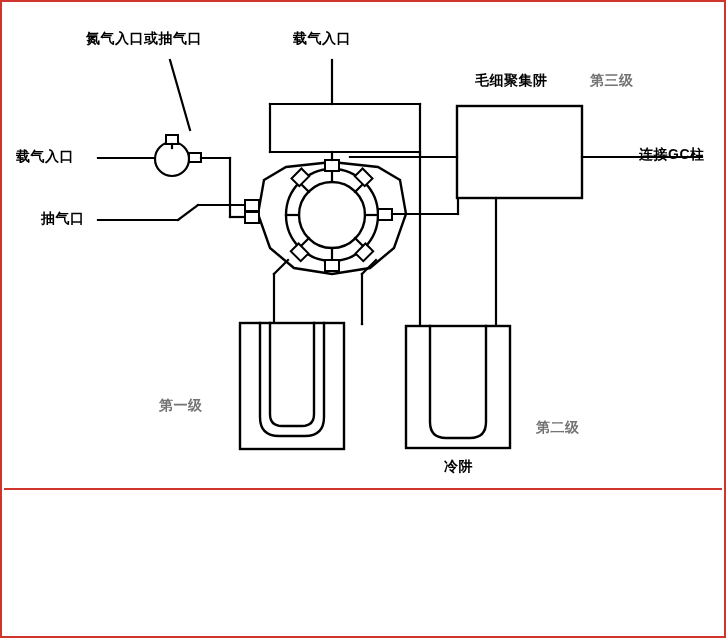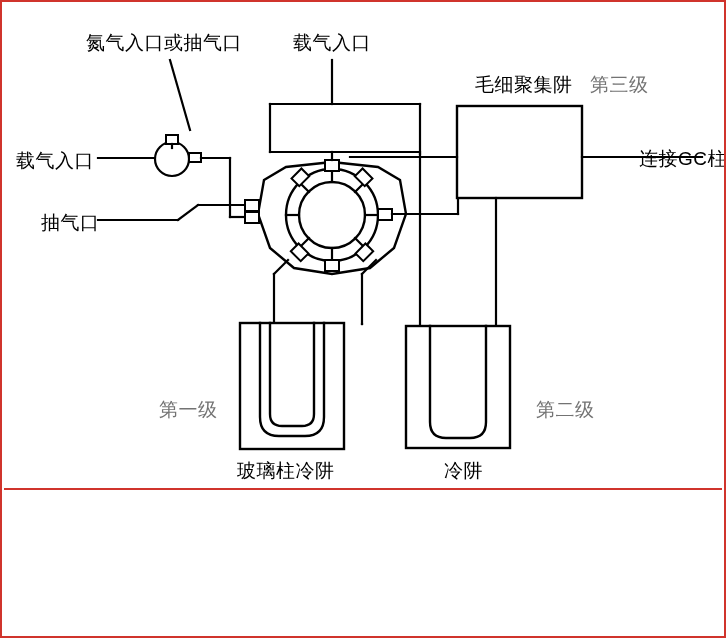--- a/index.html
+++ b/index.html
@@ -36,8 +36,8 @@
   .lbl {
     position: absolute;
     font-family: "Liberation Sans", sans-serif;
-    font-size: 19px;
-    font-weight: normal;
+    font-size: 14px;
+    font-weight: bold;
     color: #000000;
     white-space: nowrap;
     letter-spacing: 0.5px;

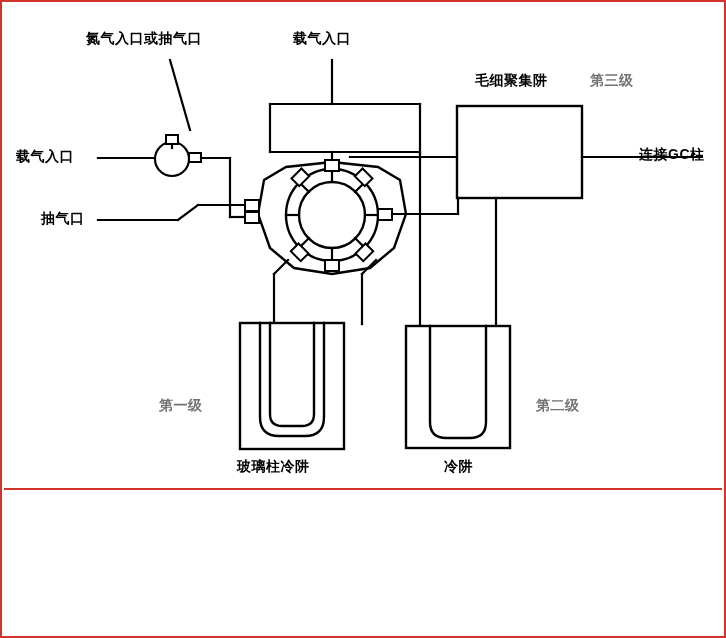--- a/index.html
+++ b/index.html
@@ -162,7 +162,7 @@
     <div class="lbl red" style="left:588px; top:70px;">第三级</div>
     <div class="lbl" style="left:609px; top:144px;margin-left:28px;">连接GC柱</div>
     <div class="lbl red" style="left:157px; top:395px;text-align:right;">第一级</div>
-    <div class="lbl red" style="left:534px; top:395px;text-align:center;">第二级</div>
+    <div class="lbl red" style="left:534px; top:417px;text-align:center;">第二级</div>
     <div class="lbl" style="left:235px; top:456px;">玻璃柱冷阱</div>
     <div class="lbl" style="left:442px; top:456px;">冷阱</div>
   </div>

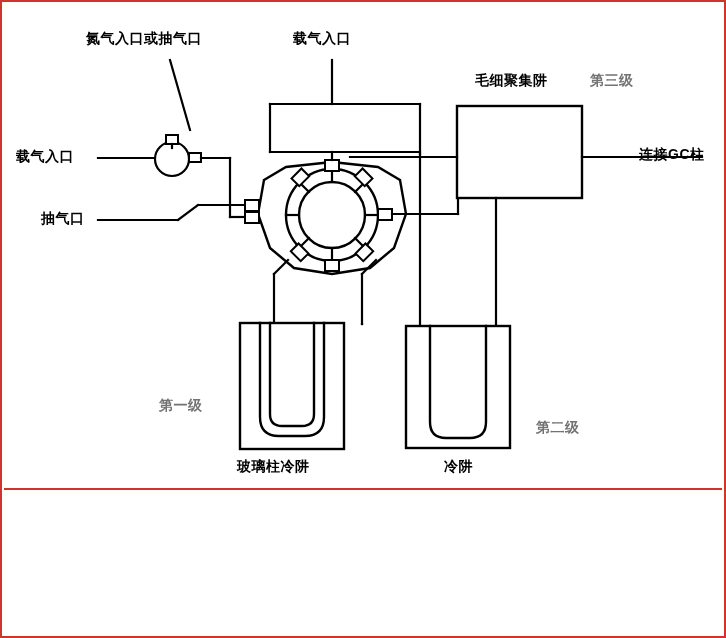--- a/index.html
+++ b/index.html
@@ -163,7 +163,6 @@
     <div class="lbl" style="left:609px; top:144px;margin-left:28px;">连接GC柱</div>
     <div class="lbl red" style="left:157px; top:395px;text-align:right;">第一级</div>
     <div class="lbl red" style="left:534px; top:417px;text-align:center;">第二级</div>
-    <div class="lbl" style="left:235px; top:456px;">玻璃柱冷阱</div>
     <div class="lbl" style="left:442px; top:456px;">冷阱</div>
   </div>
 

